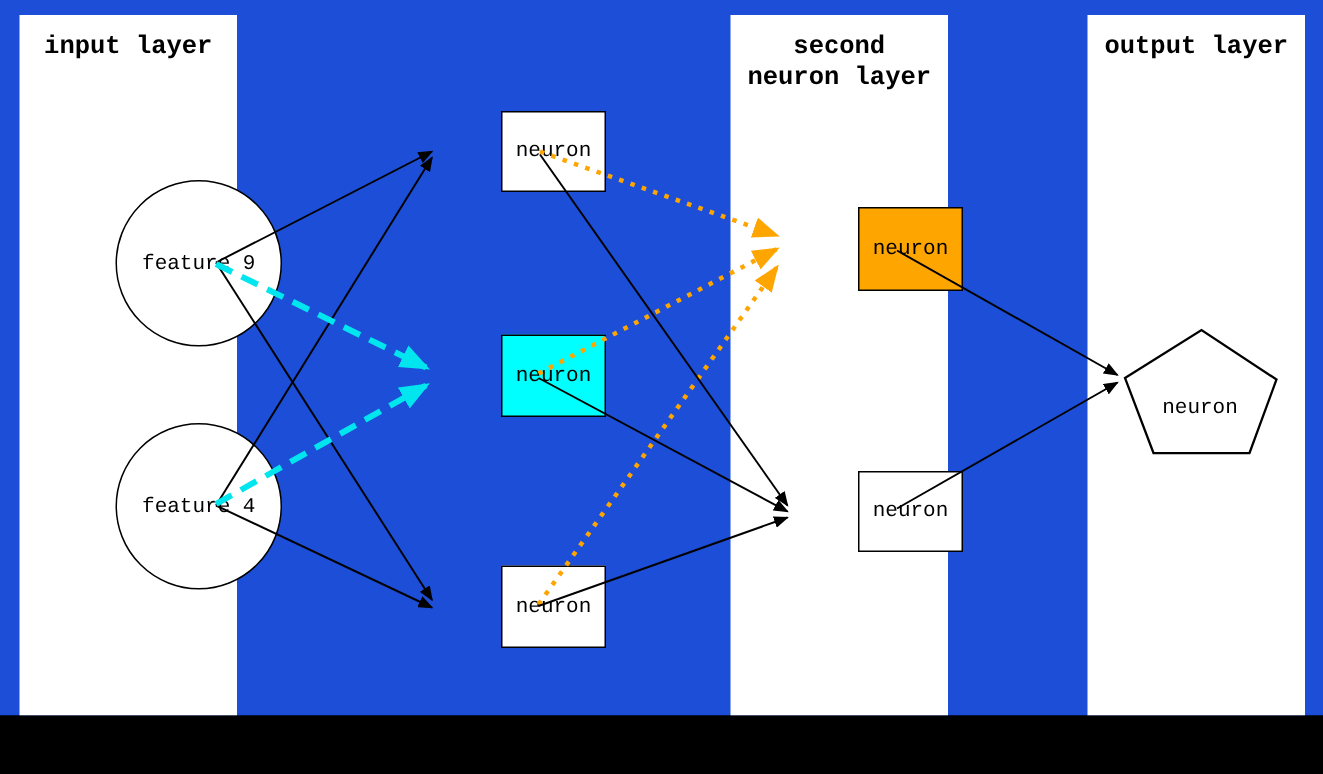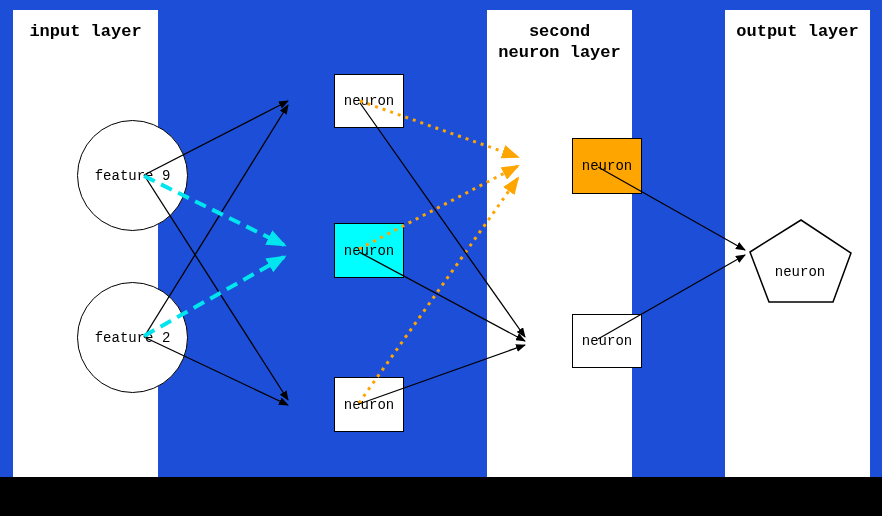--- a/index.html
+++ b/index.html
@@ -53,7 +53,7 @@
     <span>feature 9</span>
   </div>
   <div class="node circle" style="left:33px;top:282px;width:111px;height:111px">
-    <span>feature 2</span>
+    <span>feature 4</span>
   </div>
 
   <div class="node rect" style="left:290px;top:74px;width:70px;height:54px">

